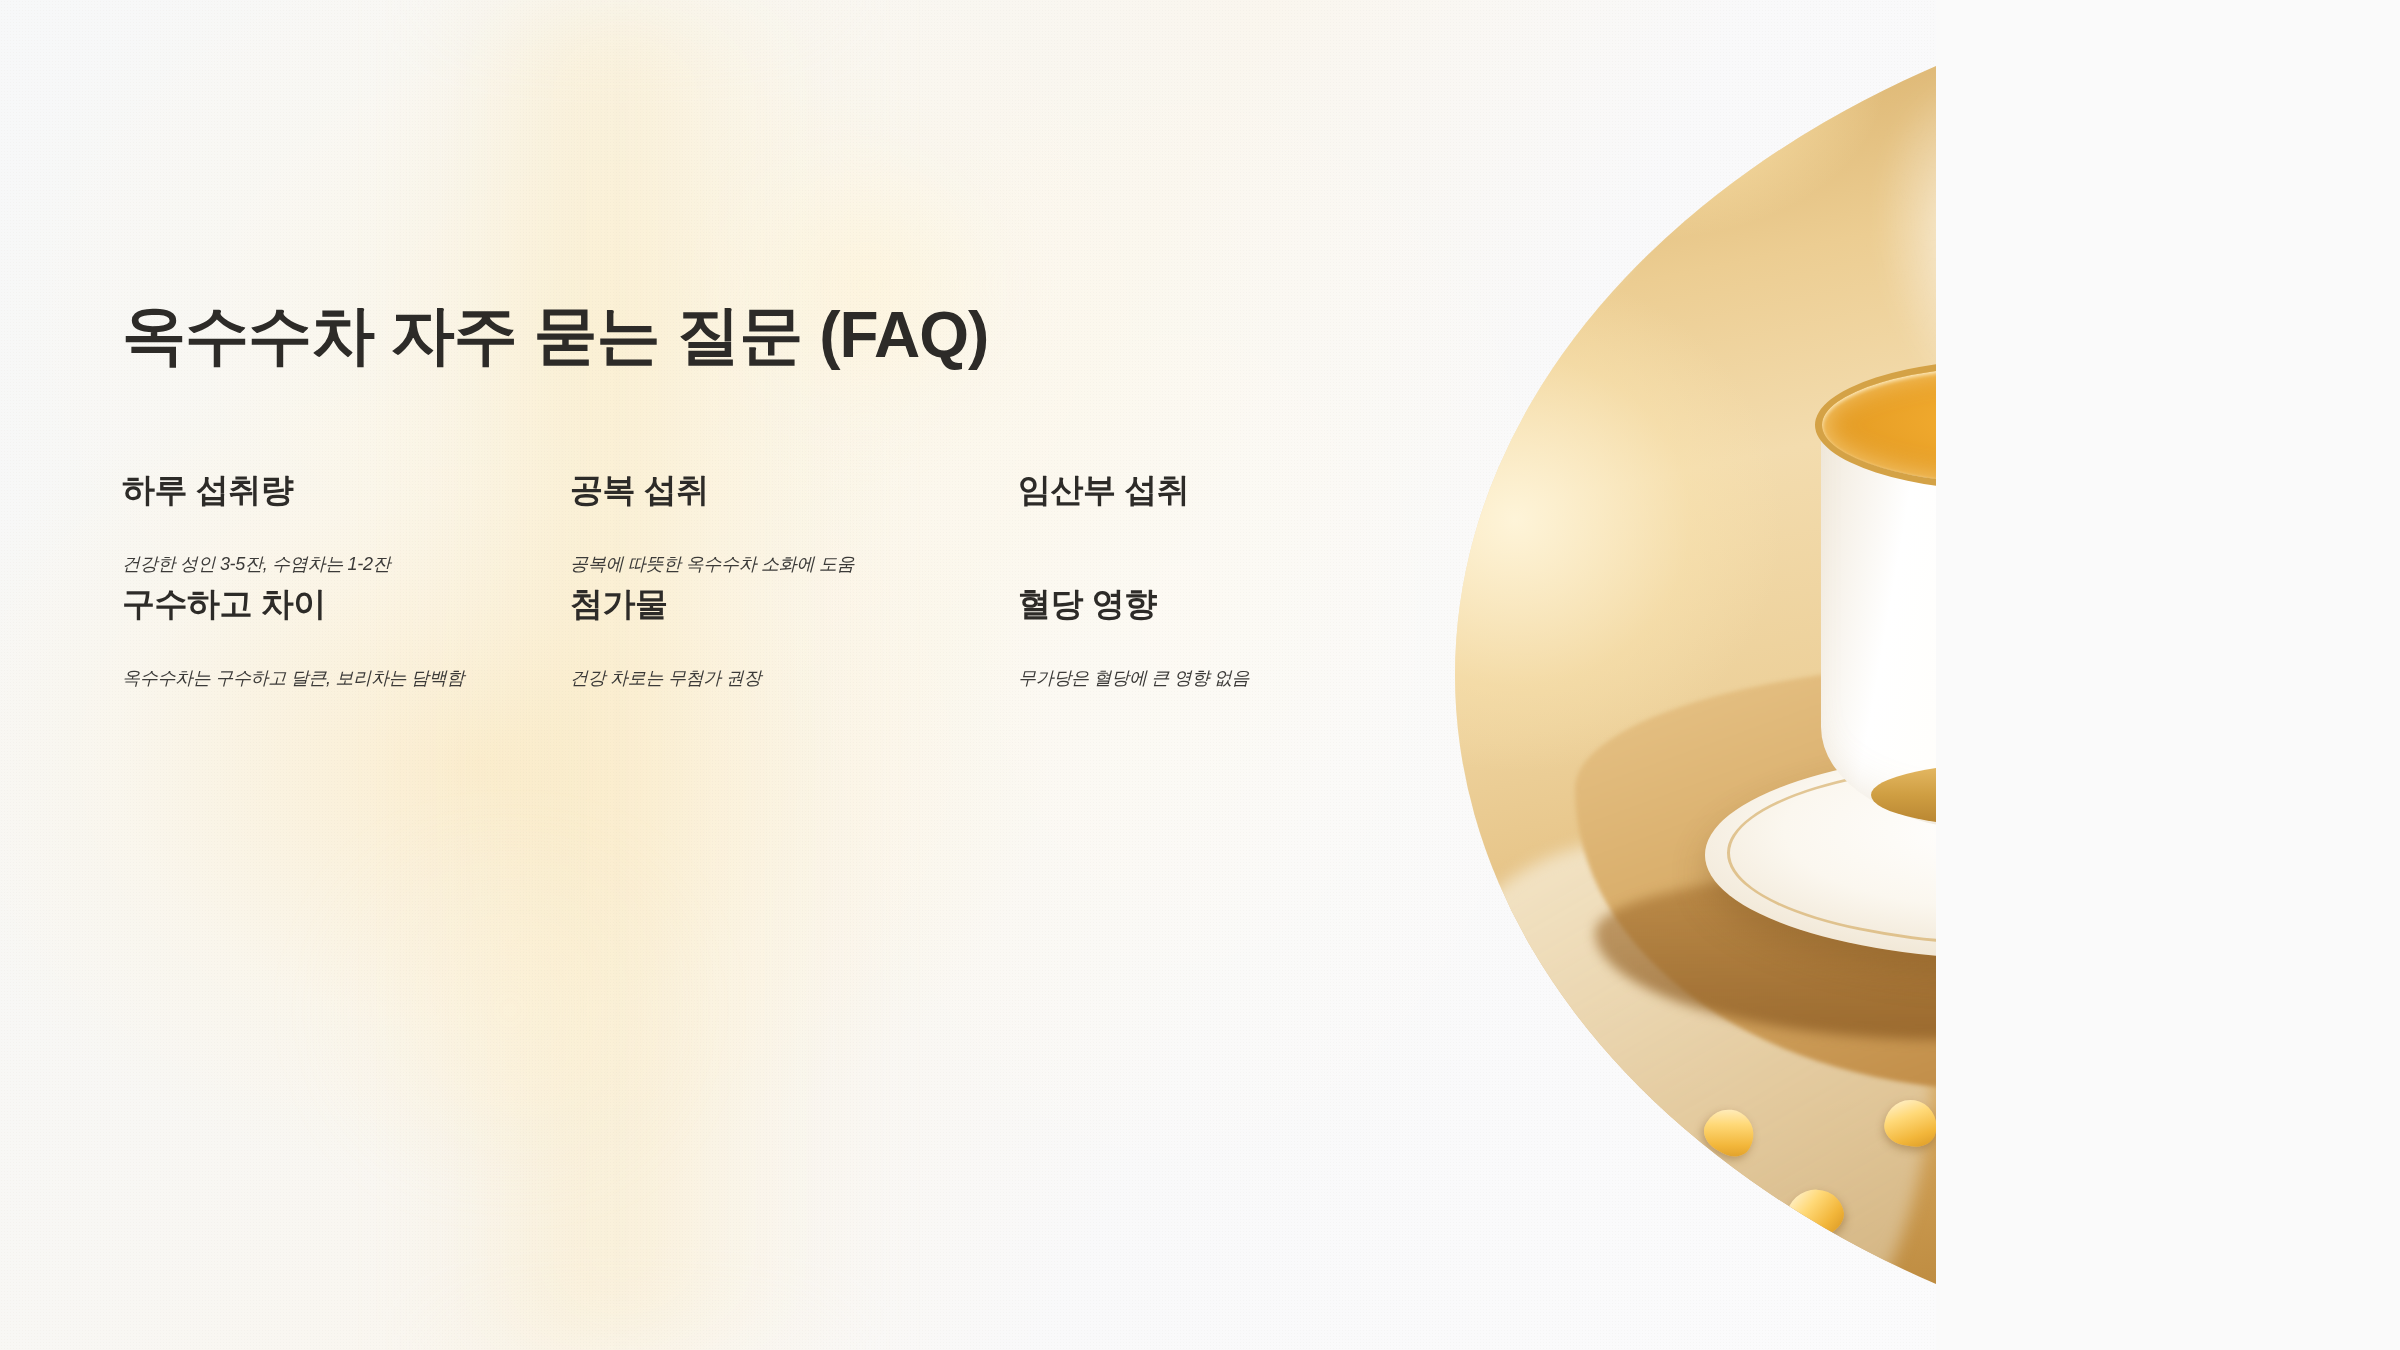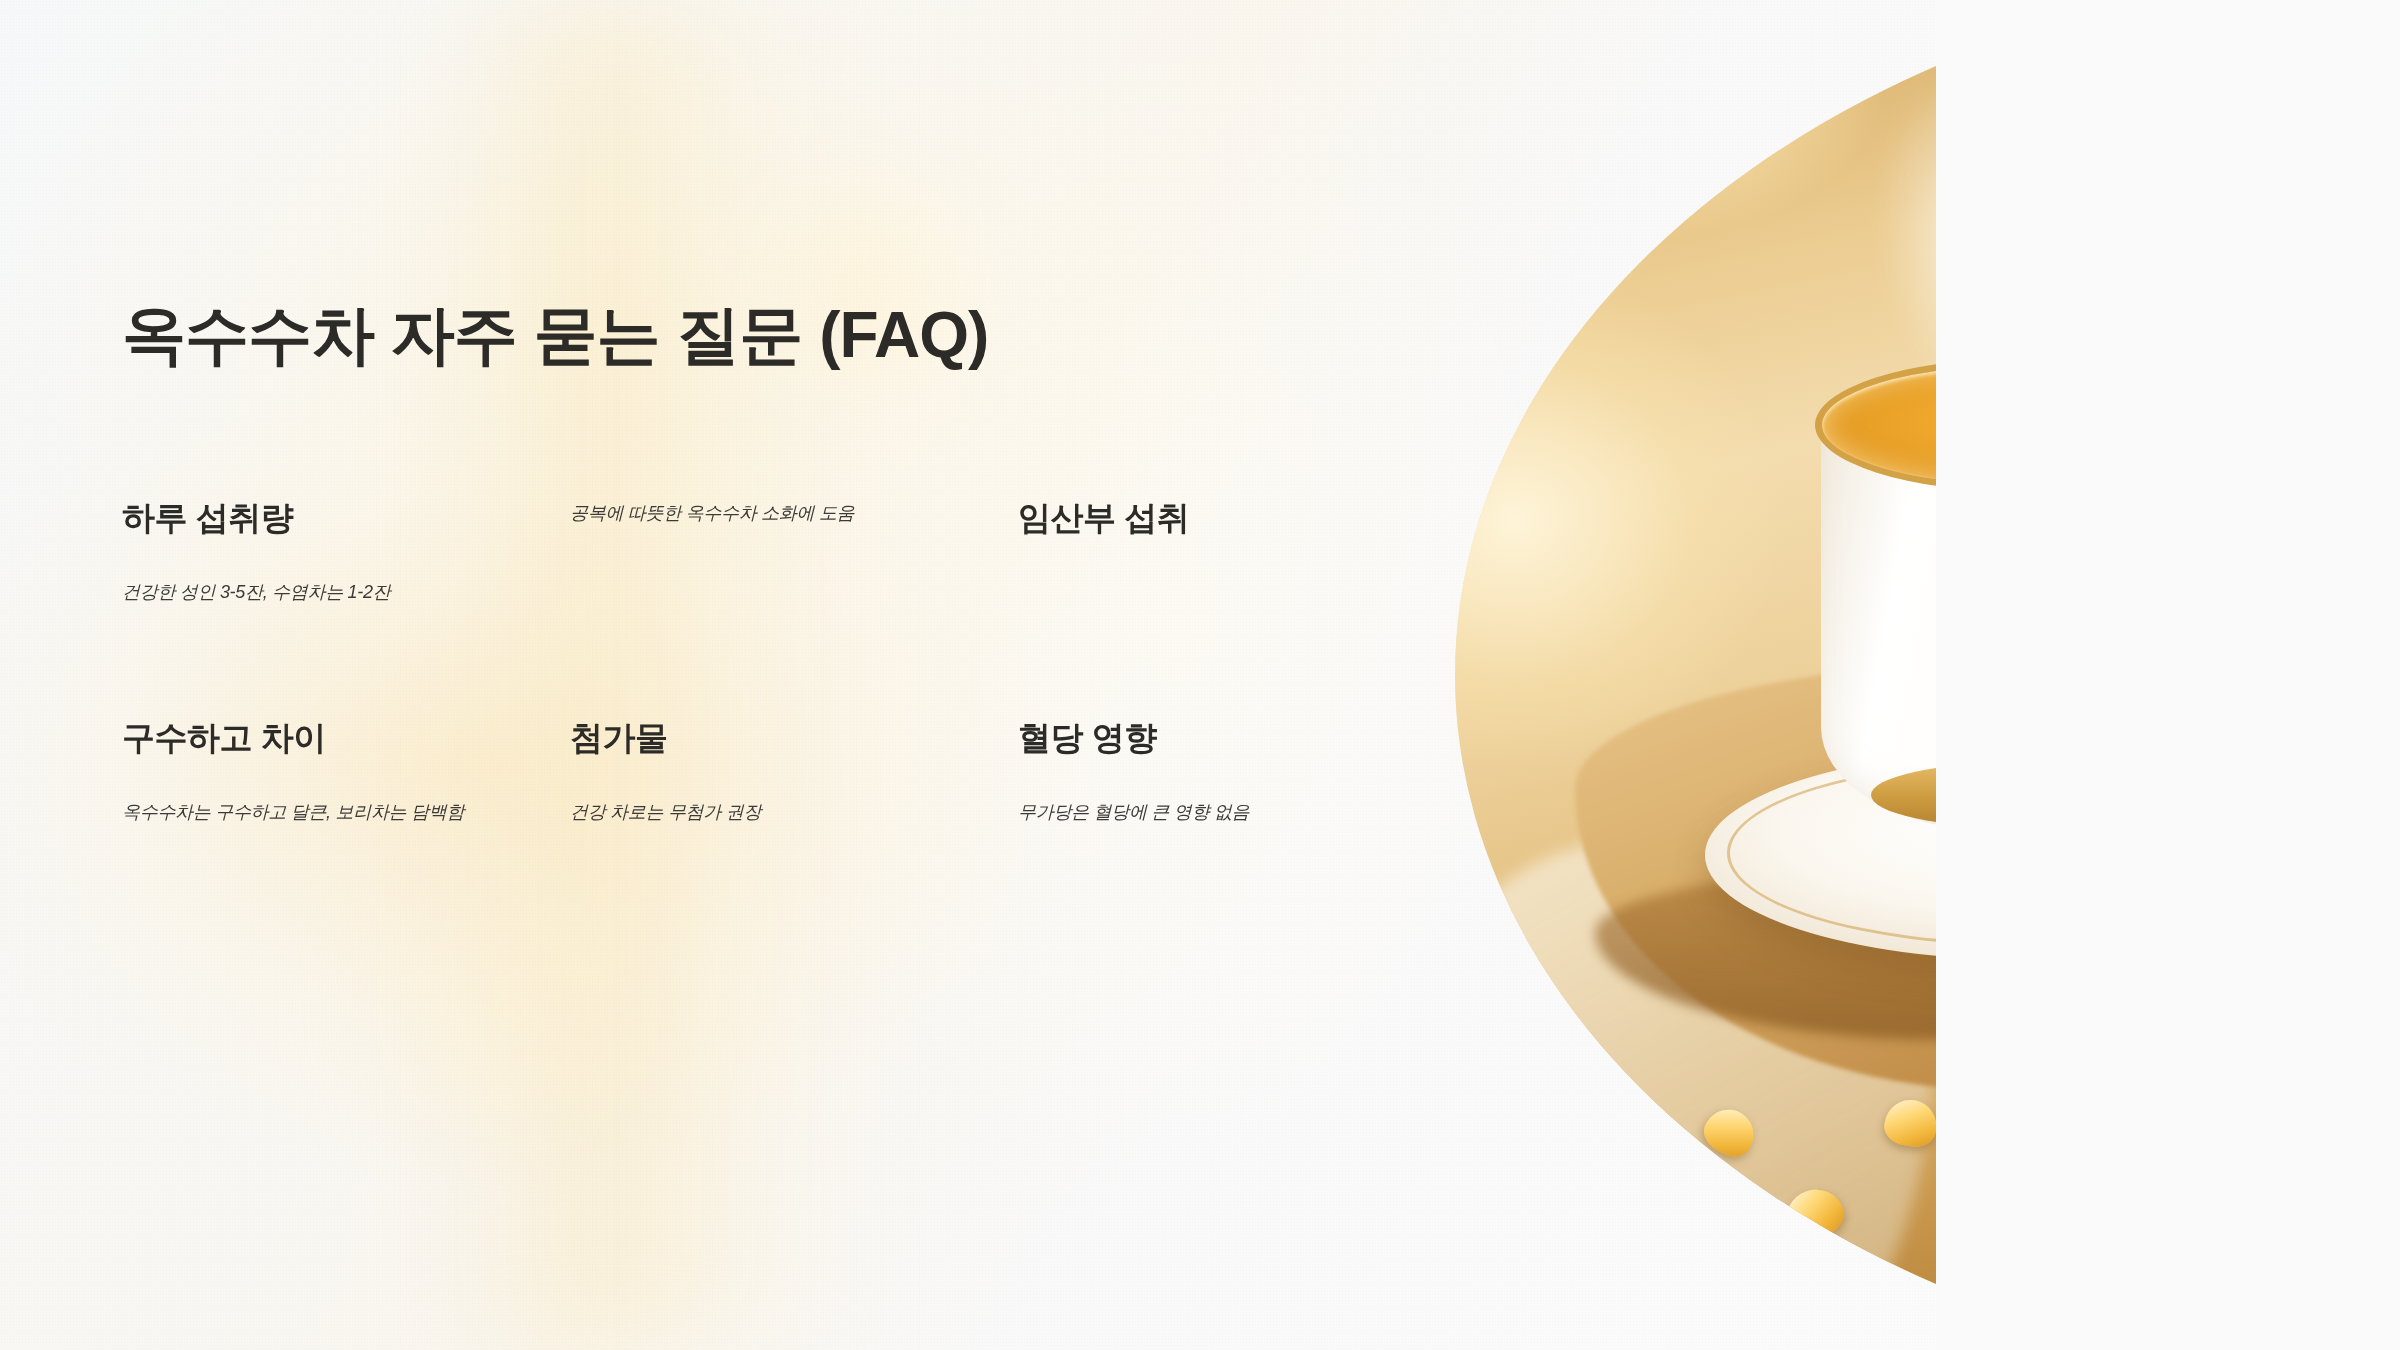--- a/index.html
+++ b/index.html
@@ -191,12 +191,11 @@
   }
   .faq-grid {
     position:absolute;
-    left:122px; top:496px;
+    left:122px; top:468px;
     width:1300px;
     display:grid;
     grid-template-columns:448px 448px 404px;
     grid-template-rows:auto auto;
-    row-gap:106px;
   }
   .faq-item { width:360px; }
   .faq-q {

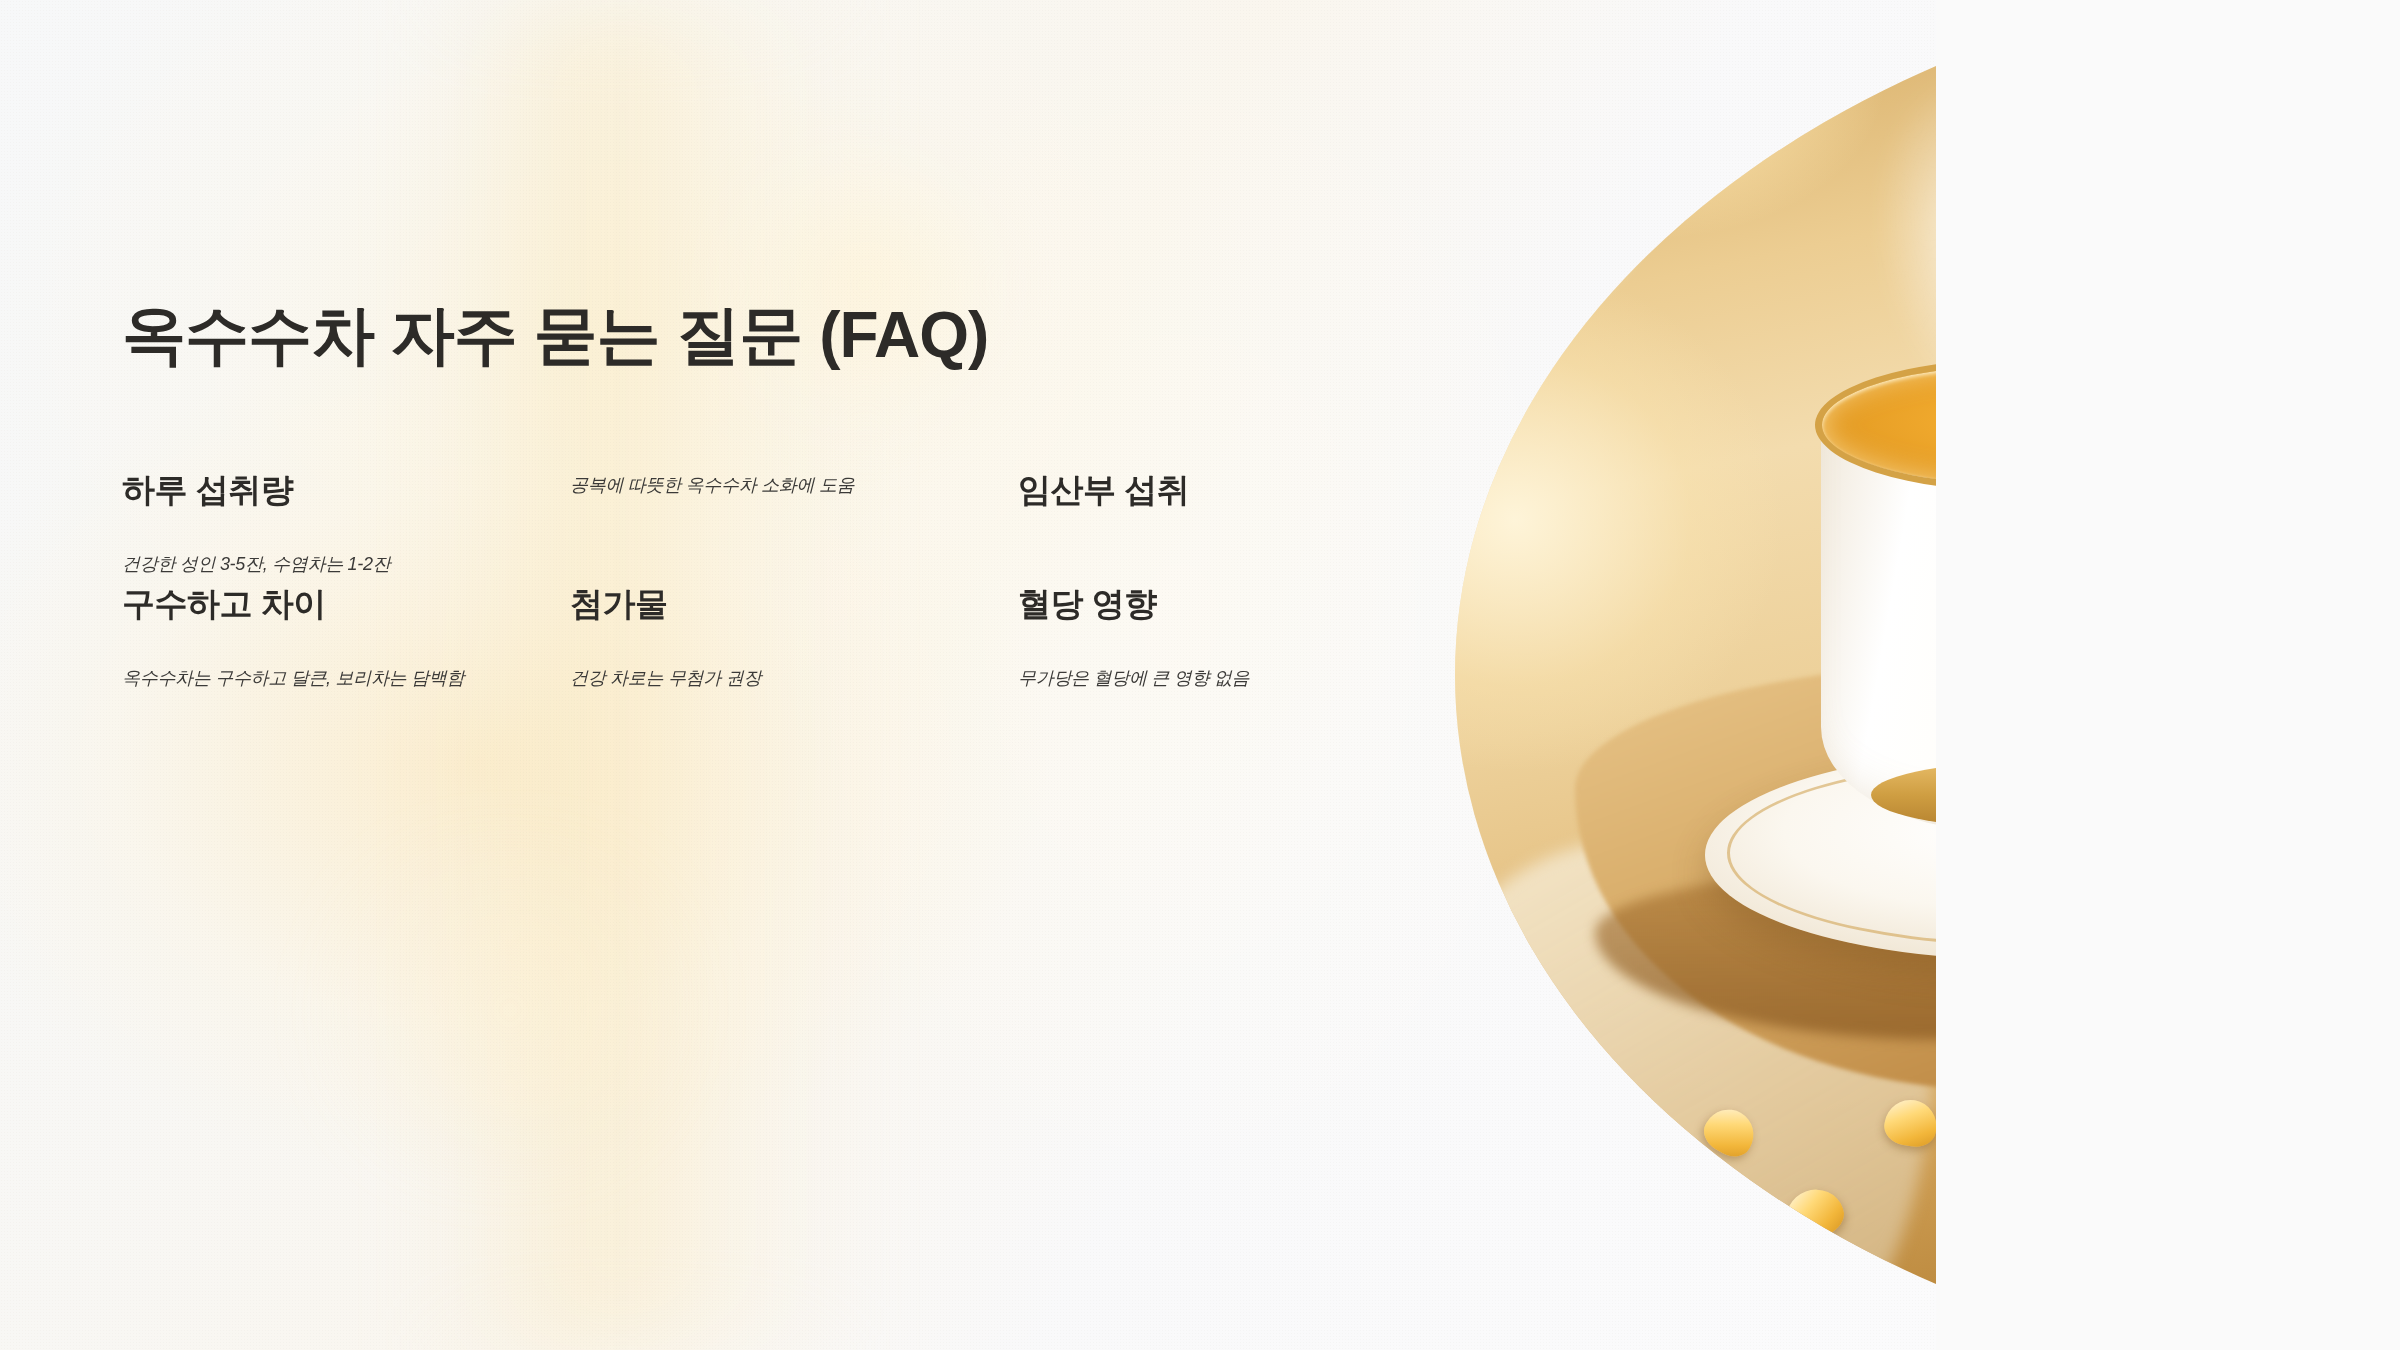--- a/index.html
+++ b/index.html
@@ -272,6 +272,7 @@
     </div>
 
     <div class="faq-item">
+      <div class="faq-q">공복 섭취</div>
       <div class="faq-a">공복에 따뜻한 옥수수차 소화에 도움</div>
     </div>
 

